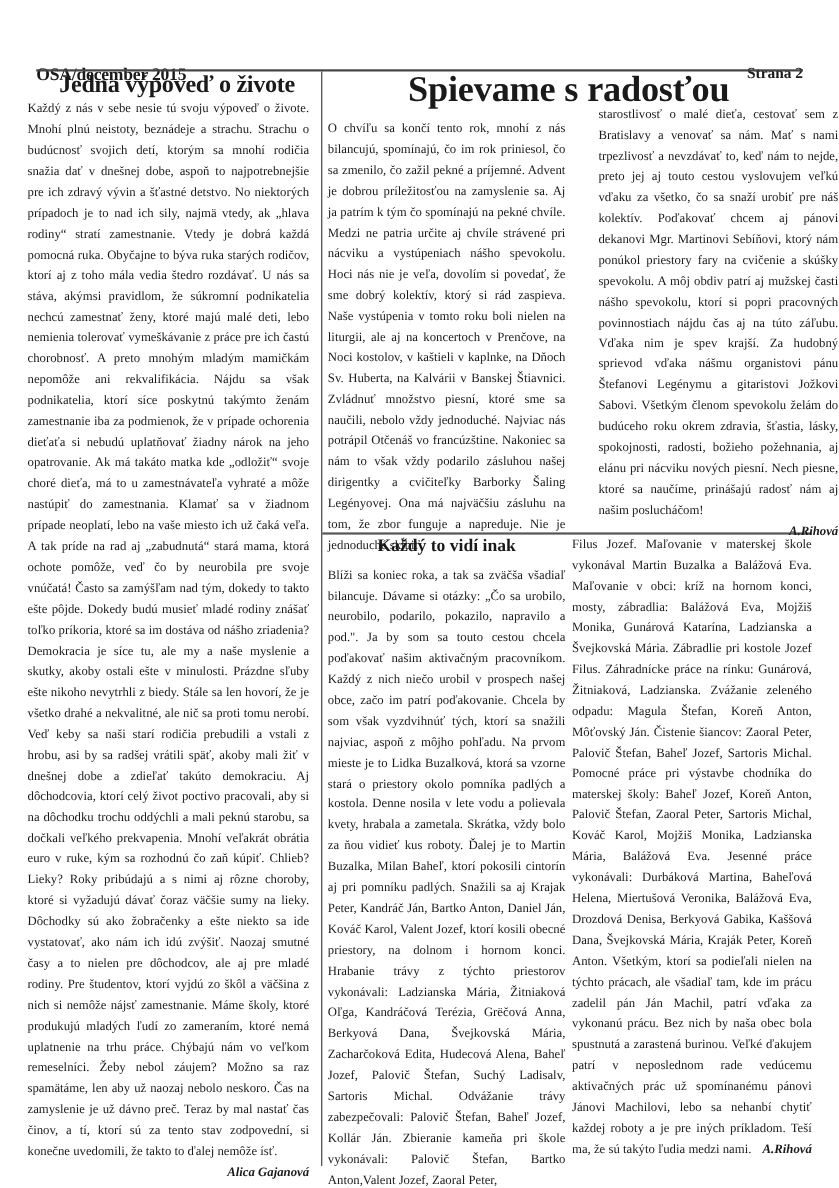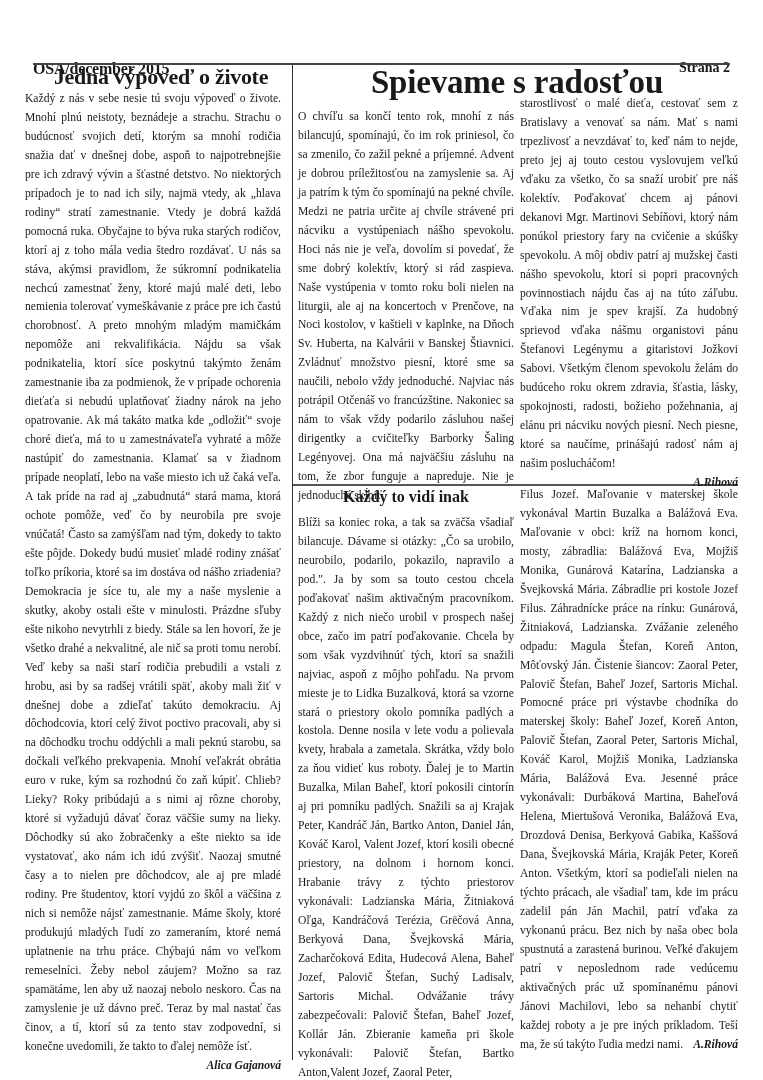--- a/index.html
+++ b/index.html
@@ -24,7 +24,7 @@
   .col p { margin: 0; }
   .c1 { left: 25px; top: 90px; width: 256px; }
   .c2 { left: 298px; top: 95px; width: 216px; margin-top: 13px; }
-  .c3 { left: 520px; top: 95px; width: 218px; }
+  .c3 { left: 544px; top: 95px; width: 218px; }
   .c4 { left: 298px; top: 514px; width: 216px; }
   .c5 { left: 520px; top: 486px; width: 218px; }
   .sig { font-style: italic; font-weight: bold; }

